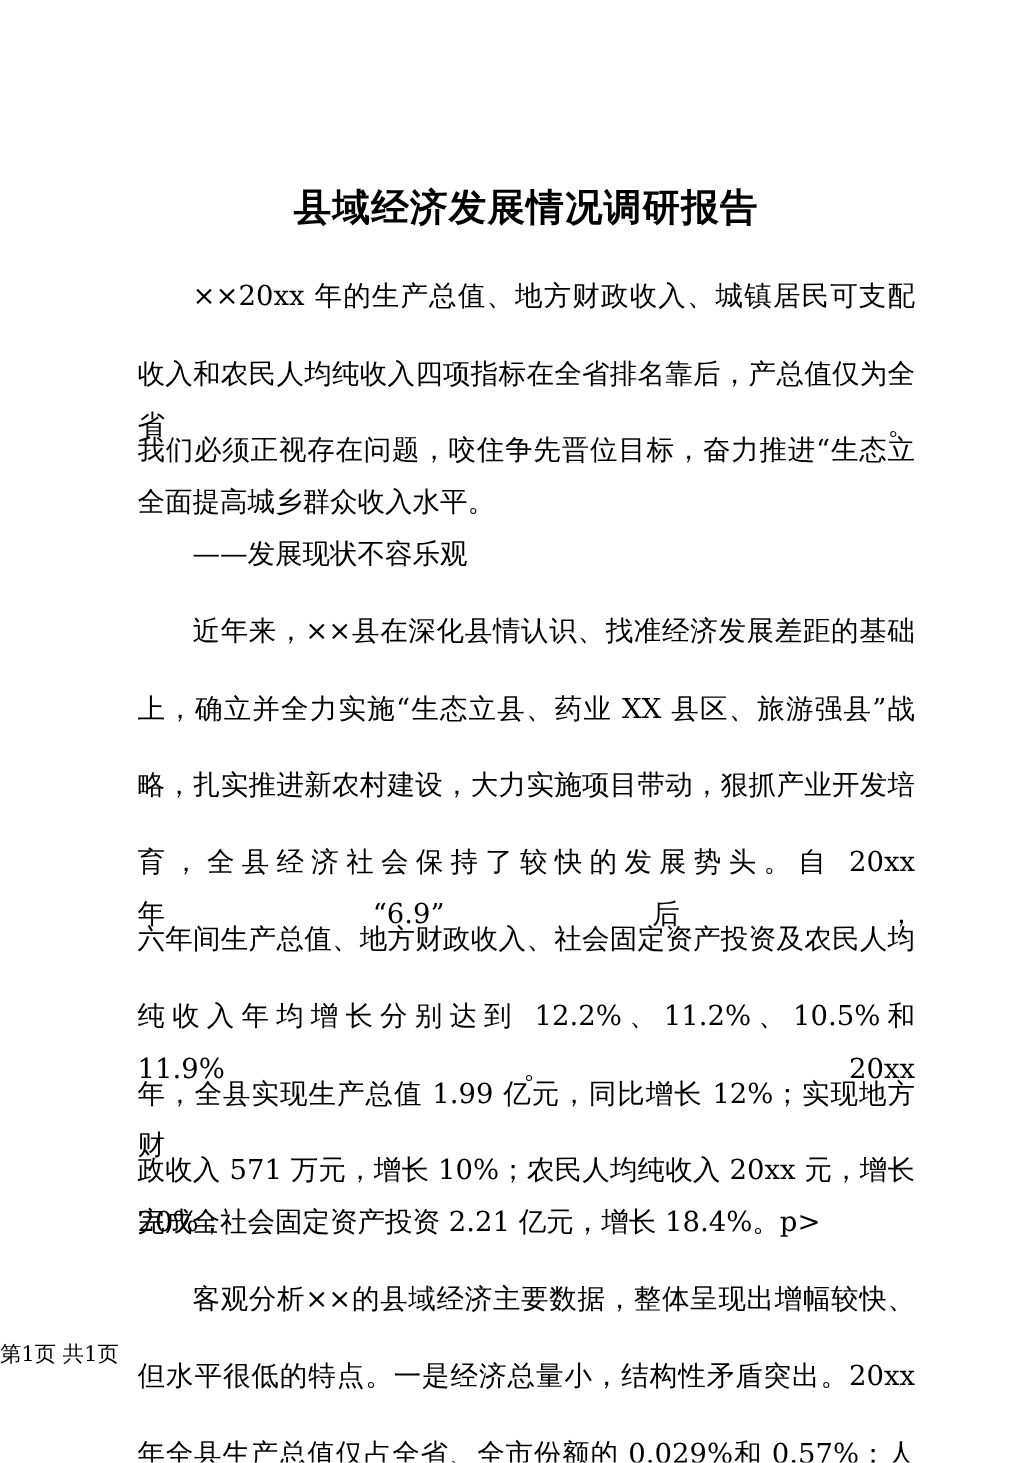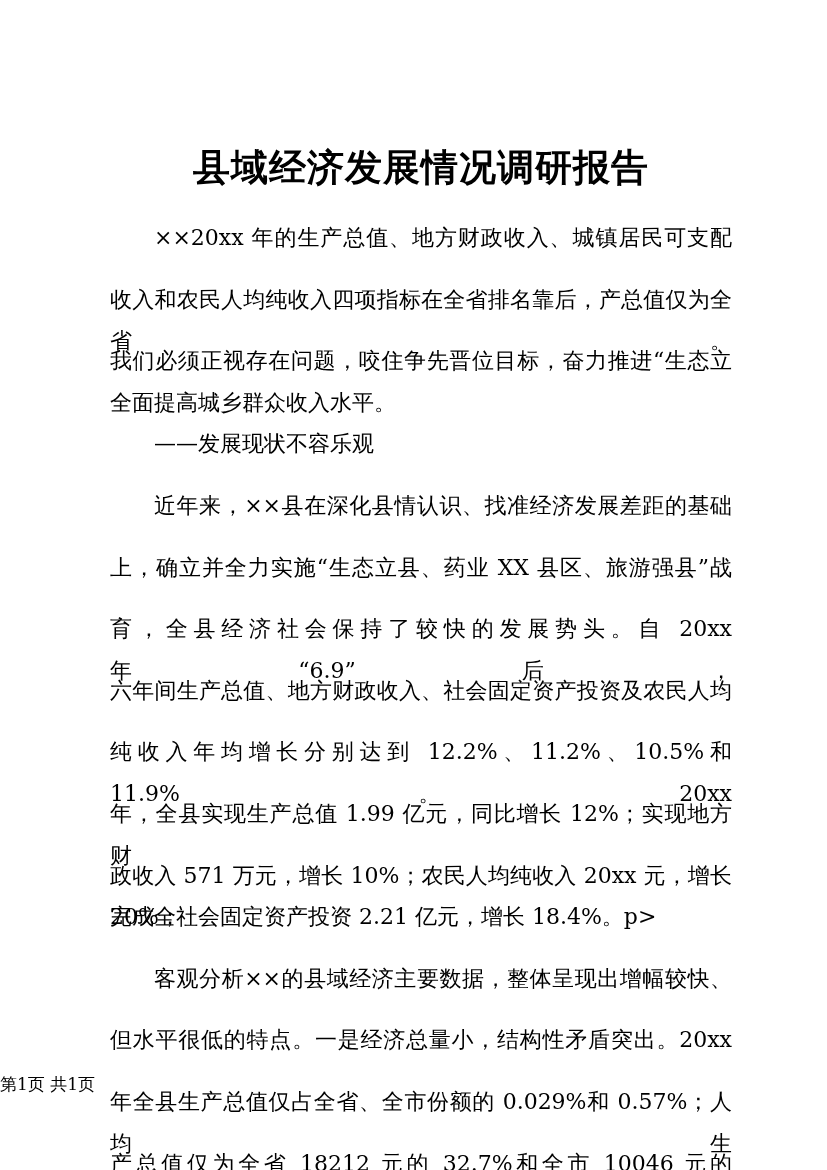--- a/index.html
+++ b/index.html
@@ -21,7 +21,7 @@
     left: 110px;
     width: 622px;
     margin: 0;
-    font-size: 37px;
+    font-size: 30px;
     font-weight: 700;
     letter-spacing: 1px;
     text-align: center;

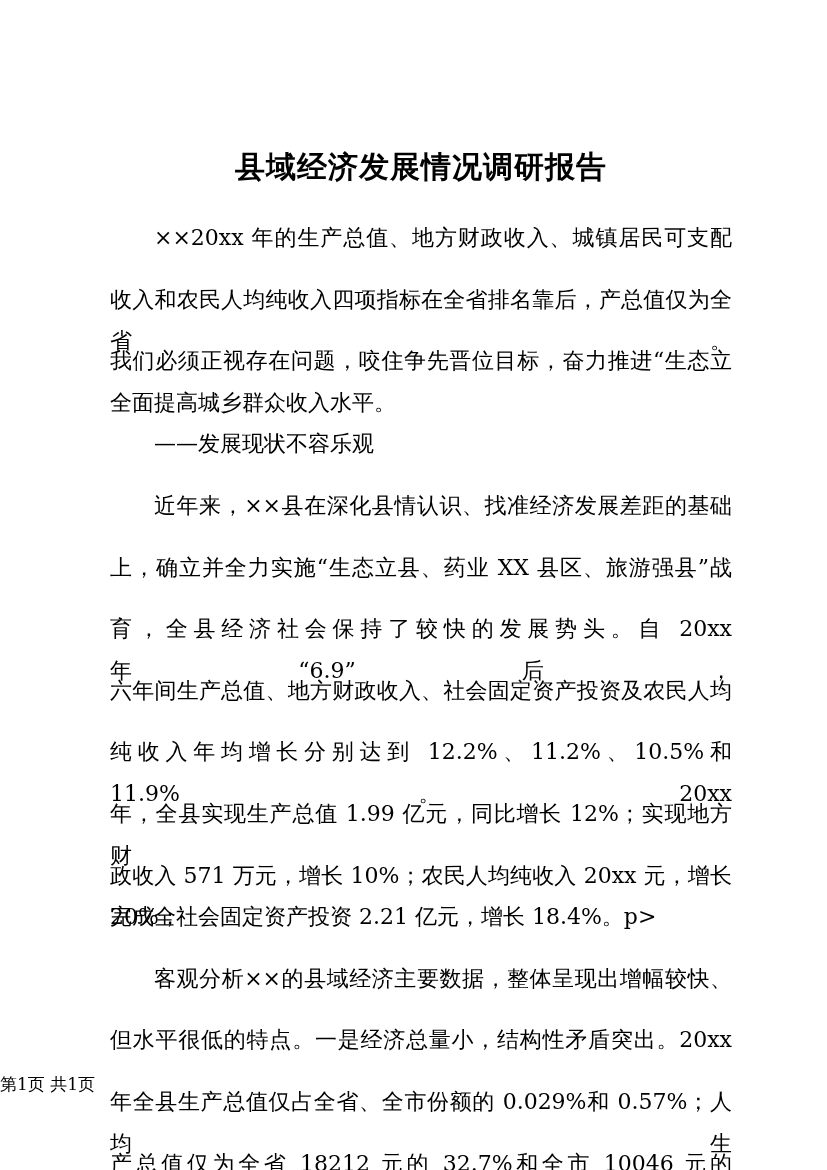--- a/index.html
+++ b/index.html
@@ -74,6 +74,7 @@
 
   <div class="line first justify">近年来，××县在深化县情认识、找准经济发展差距的基础</div>
   <div class="line justify">上，确立并全力实施“生态立县、药业 XX 县区、旅游强县”战</div>
+  <div class="line justify">略，扎实推进新农村建设，大力实施项目带动，狠抓产业开发培</div>
   <div class="line justify">育，全县经济社会保持了较快的发展势头。自 20xx 年“6.9”后，</div>
   <div class="line justify">六年间生产总值、地方财政收入、社会固定资产投资及农民人均</div>
   <div class="line justify">纯收入年均增长分别达到 12.2%、11.2%、10.5%和 11.9%。20xx</div>

